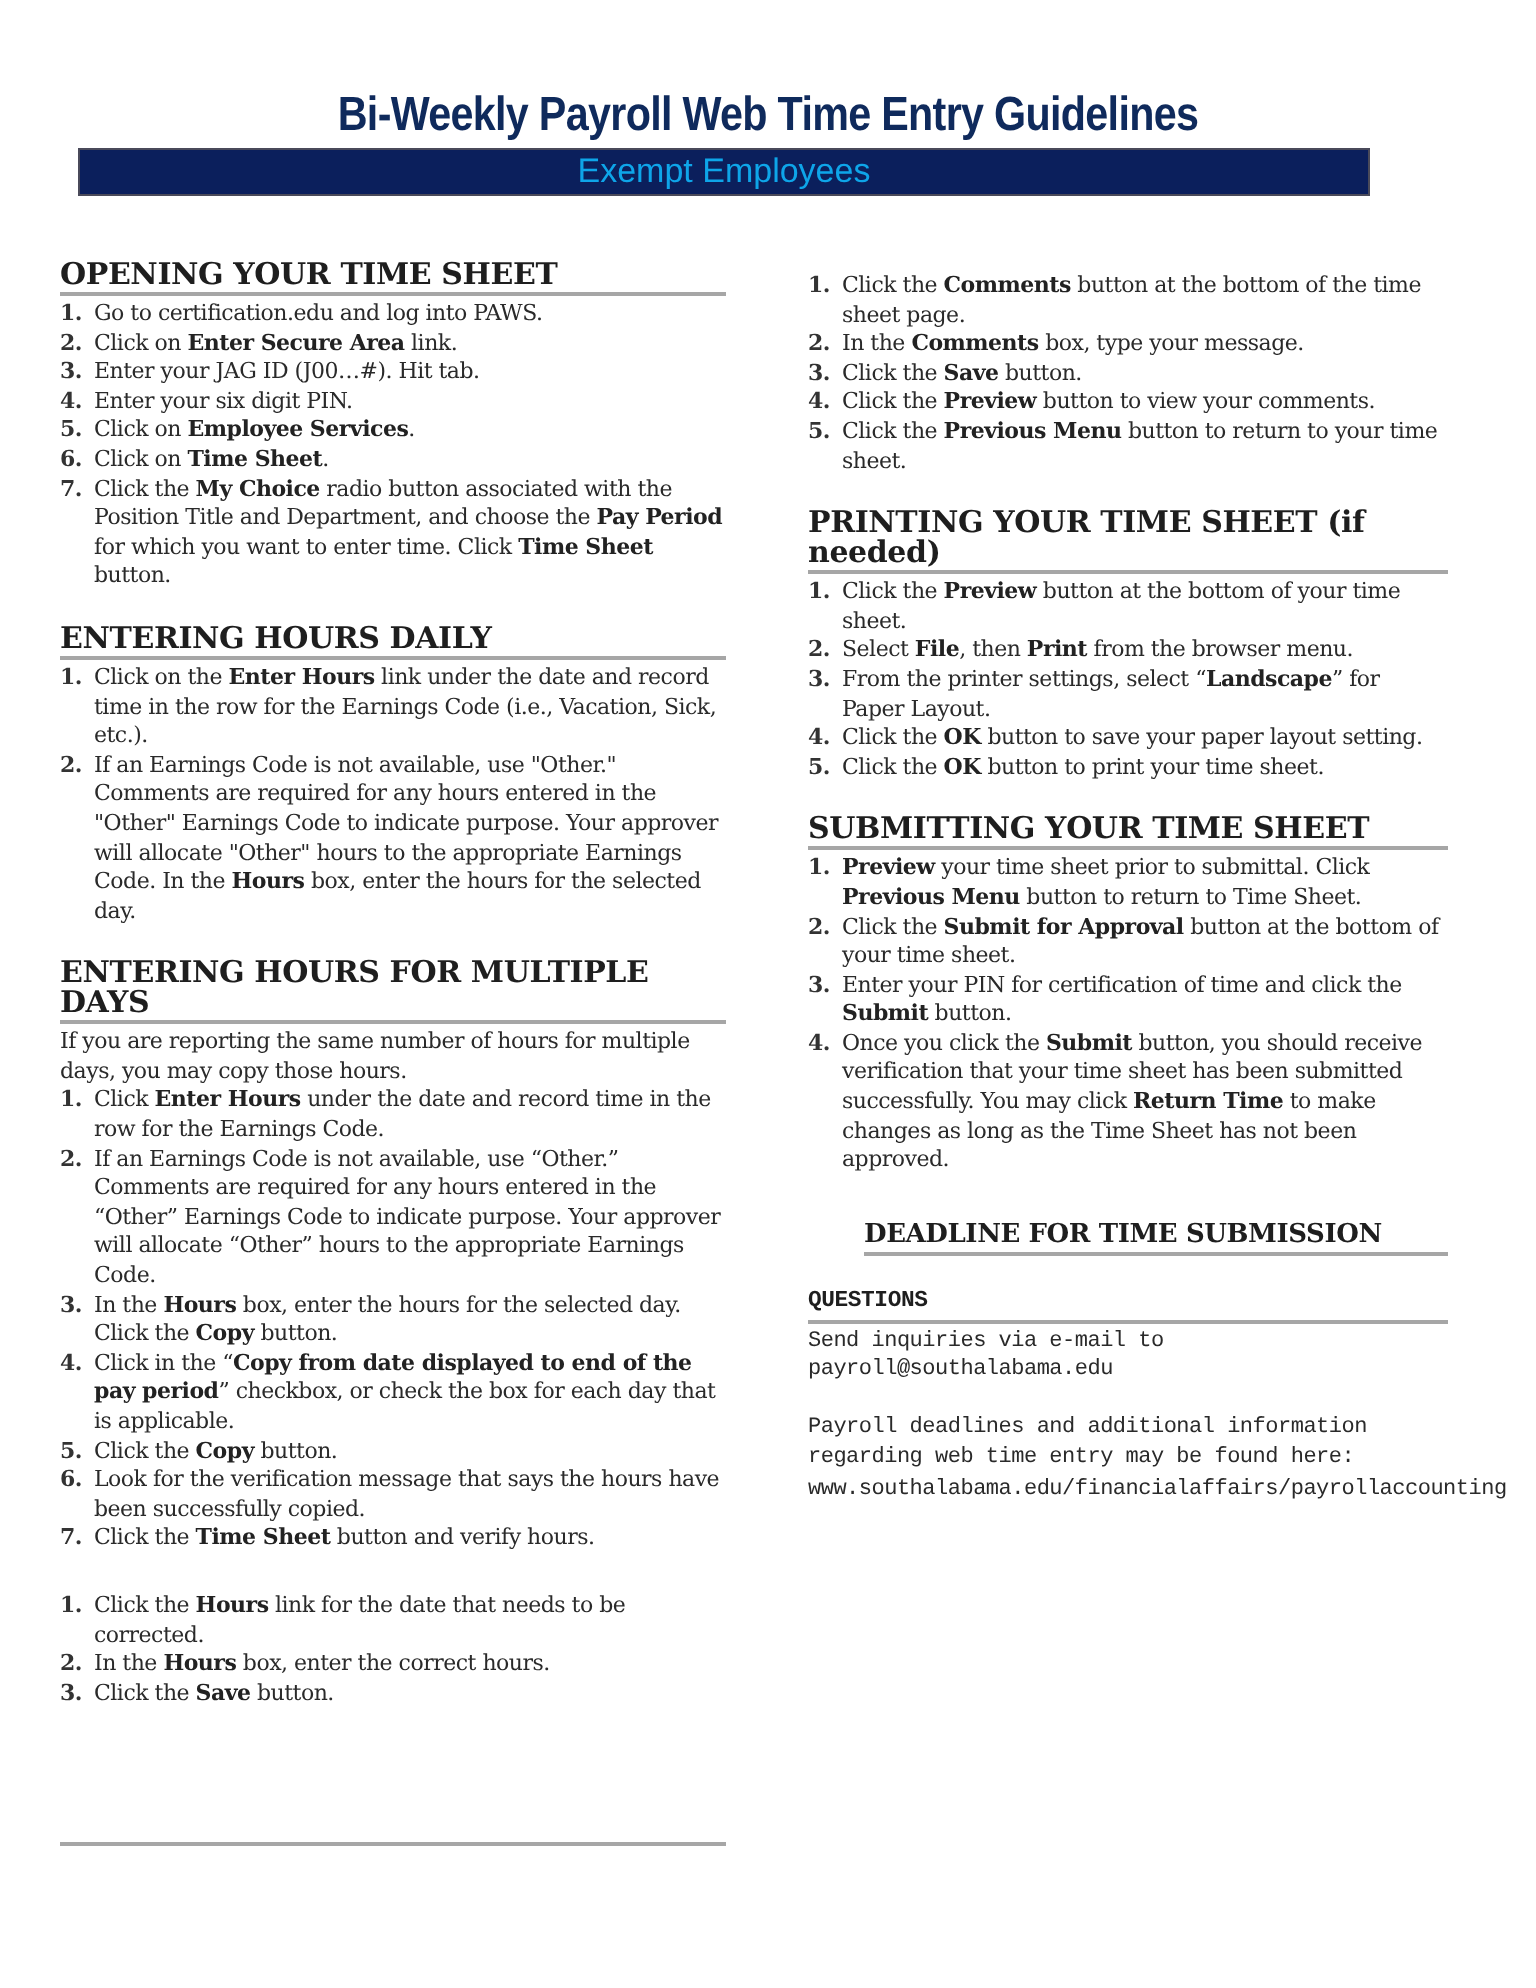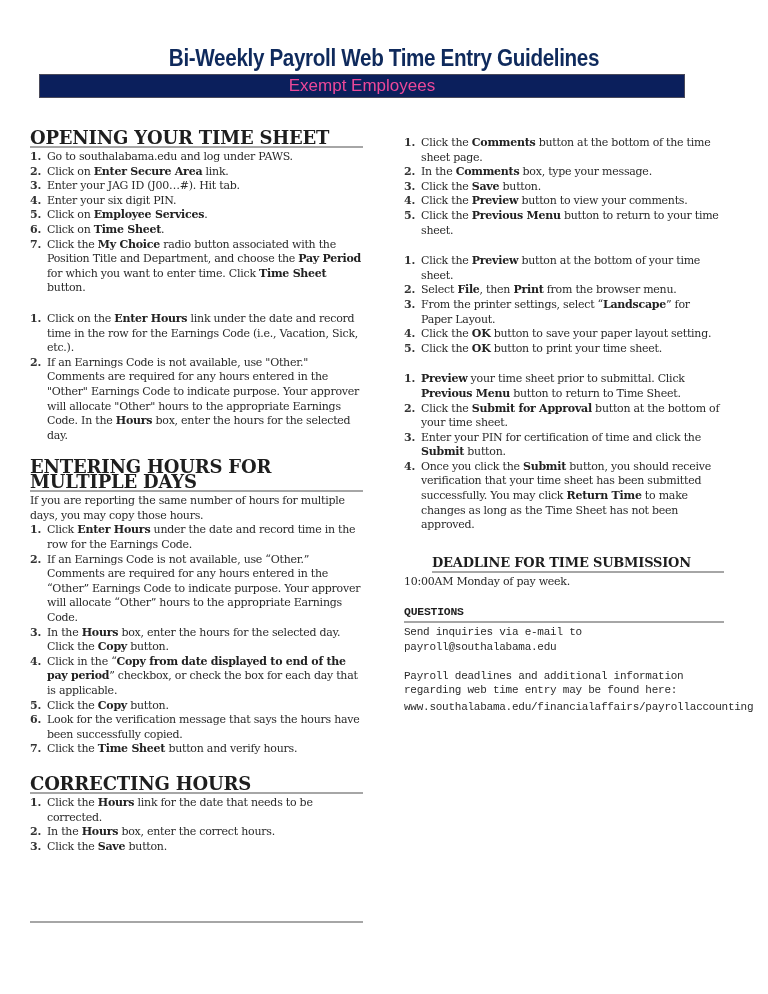--- a/index.html
+++ b/index.html
@@ -10,7 +10,7 @@
              color: #0f2a5c; letter-spacing: -0.4px; transform: scaleX(0.86); transform-origin: center; }
     .banner { position: absolute; top: 74px; left: 39px; width: 646px; height: 24px;
               background: #0b1f5c; border: 1px solid #4a4a5a; box-sizing: border-box;
-              color: #ec4899; text-align: center; font-family: "Liberation Sans", sans-serif;
+              color: #0ea5e9; text-align: center; font-family: "Liberation Sans", sans-serif;
               font-size: 17px; line-height: 22px; }
     .col { position: absolute; top: 130px; }
     .col.left { left: 30px; width: 333px; }

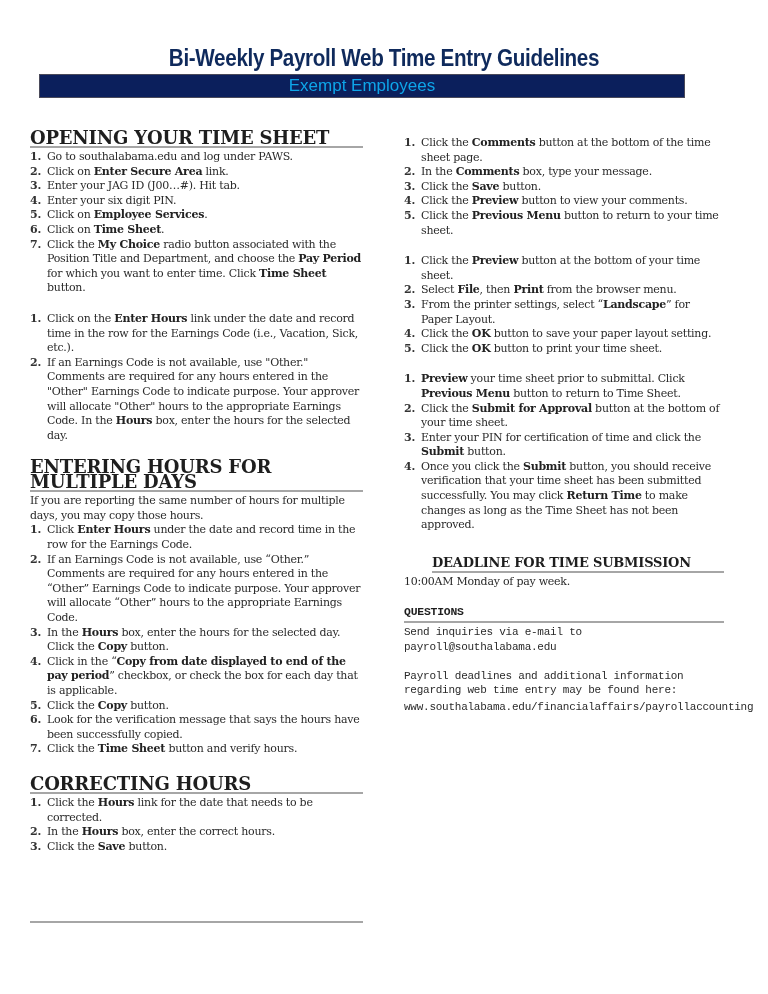--- a/index.html
+++ b/index.html
@@ -16,7 +16,7 @@
     .col.left { left: 30px; width: 333px; }
     .col.right { left: 404px; width: 320px; }
     .section { margin-bottom: 16px; }
-    .section h2 { margin: 0; font-size: 18px; font-weight: bold; color: #1e1e1e;
+    .section h2 { margin: 0; font-size: 15px; font-weight: bold; color: #1e1e1e;
                   border-bottom: 2px solid #a6a6a6; padding-bottom: 1px; line-height: 15px;
                   letter-spacing: -0.2px; }
     .section p { margin: 2px 0 0 0; font-size: 11px; line-height: 14.6px; letter-spacing: -0.25px; }

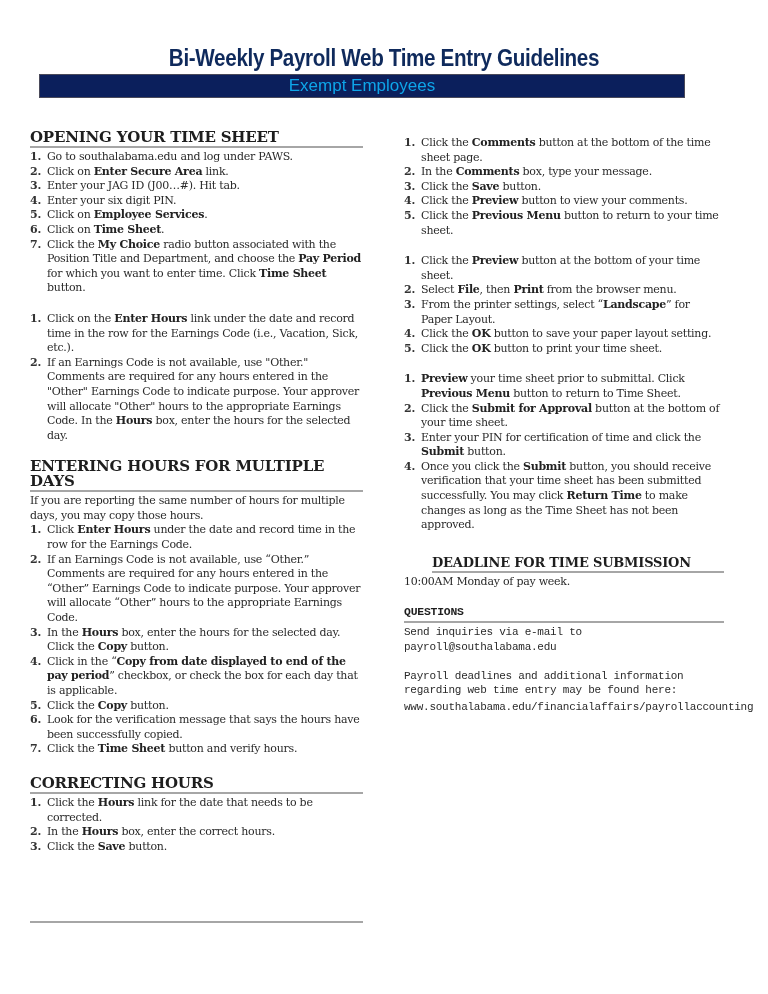--- a/index.html
+++ b/index.html
@@ -40,7 +40,7 @@
   <div class="section">
     <h2>OPENING YOUR TIME SHEET</h2>
     <ol>
-        <li><span class="num">1.</span><span>Go to southalabama.edu and log under PAWS.</span></li>
+        <li><span class="num">1.</span><span>Go to certification.edu and log into PAWS.</span></li>
         <li><span class="num">2.</span><span>Click on </span><b>Enter Secure Area</b><span> link.</span></li>
         <li><span class="num">3.</span><span>Enter your JAG ID (J00…#).  Hit tab.</span></li>
         <li><span class="num">4.</span><span>Enter your six digit PIN.</span></li>

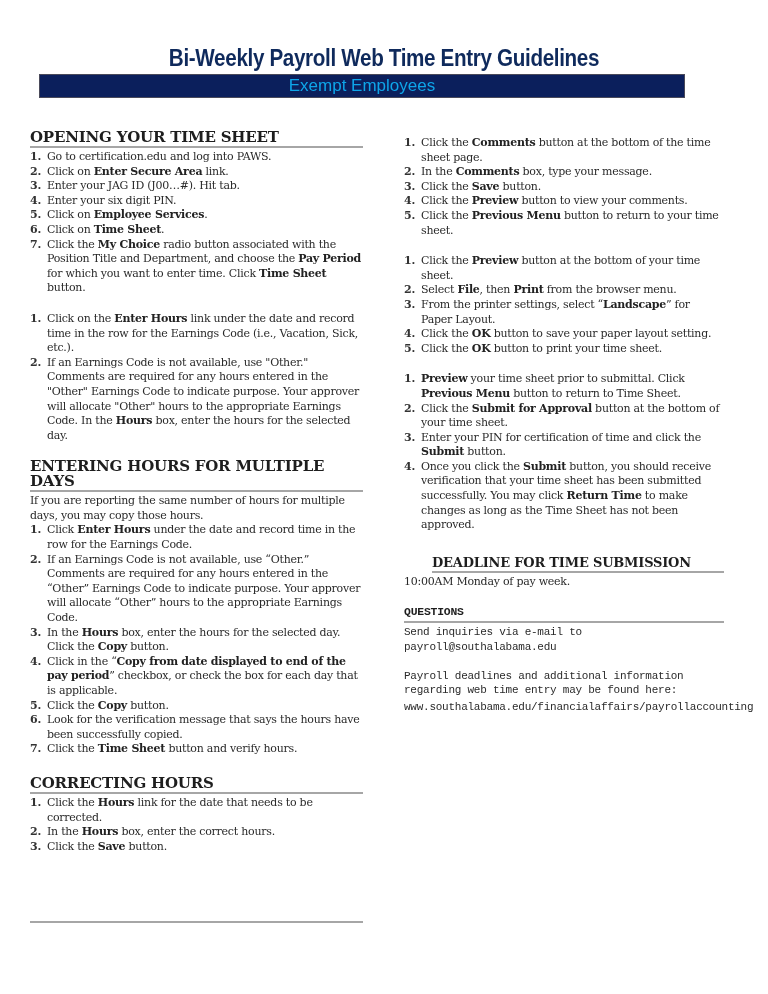--- a/index.html
+++ b/index.html
@@ -91,6 +91,7 @@
       </ol>
   </div>
   <div class="section" style="margin-top:14px;">
+    <h2>PRINTING YOUR TIME SHEET (if needed)</h2>
     <ol>
         <li><span class="num">1.</span><span>Click the </span><b>Preview</b><span> button at the bottom of your time sheet.</span></li>
         <li><span class="num">2.</span><span>Select </span><b>File</b><span>, then </span><b>Print</b><span> from the browser menu.</span></li>

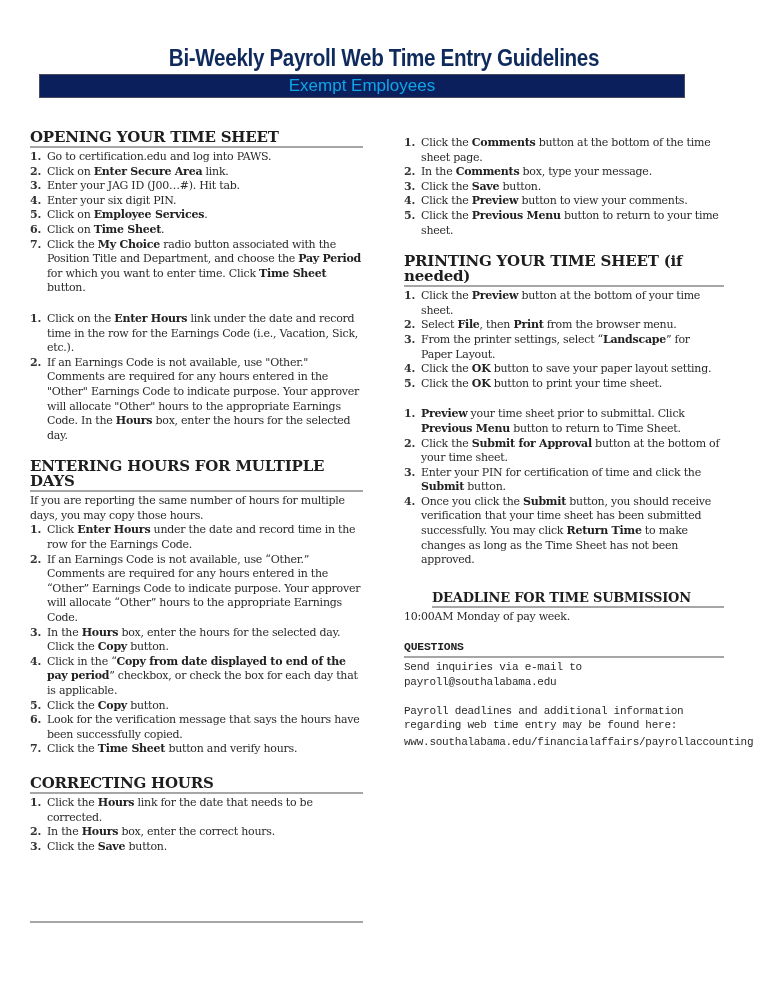--- a/index.html
+++ b/index.html
@@ -50,6 +50,7 @@
       </ol>
   </div>
   <div class="section" style="margin-top:14px;">
+    <h2>ENTERING HOURS DAILY</h2>
     <ol>
         <li><span class="num">1.</span><span>Click on the </span><b>Enter Hours</b><span> link under the date and record time in the row for the Earnings Code (i.e., Vacation, Sick, etc.).</span></li>
         <li><span class="num">2.</span><span>If an Earnings Code is not available, use "Other." Comments are required for any hours entered in the "Other" Earnings Code to indicate purpose.  Your approver will allocate "Other" hours to the appropriate Earnings Code. In the </span><b>Hours</b><span> box, enter the hours for the selected day.</span></li>

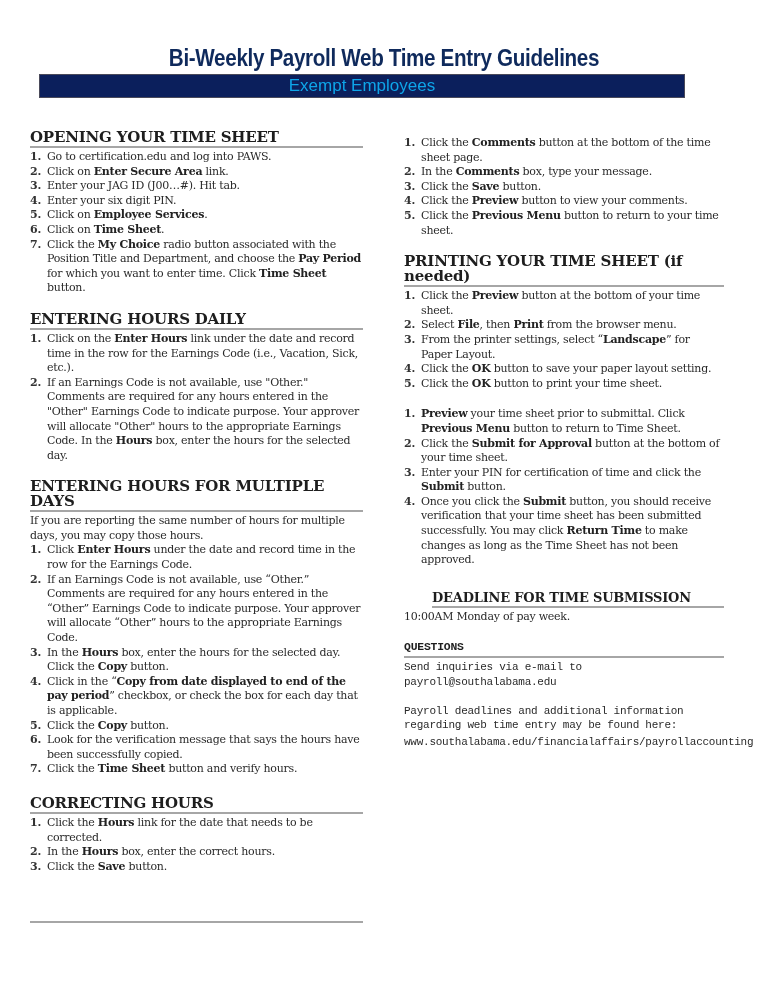--- a/index.html
+++ b/index.html
@@ -102,6 +102,7 @@
       </ol>
   </div>
   <div class="section" style="margin-top:14px;">
+    <h2>SUBMITTING YOUR TIME SHEET</h2>
     <ol>
         <li><span class="num">1.</span><b>Preview</b><span> your time sheet prior to submittal.  Click </span><b>Previous Menu</b><span> button to return to Time Sheet.</span></li>
         <li><span class="num">2.</span><span>Click the </span><b>Submit for Approval</b><span> button at the bottom of your time sheet.</span></li>

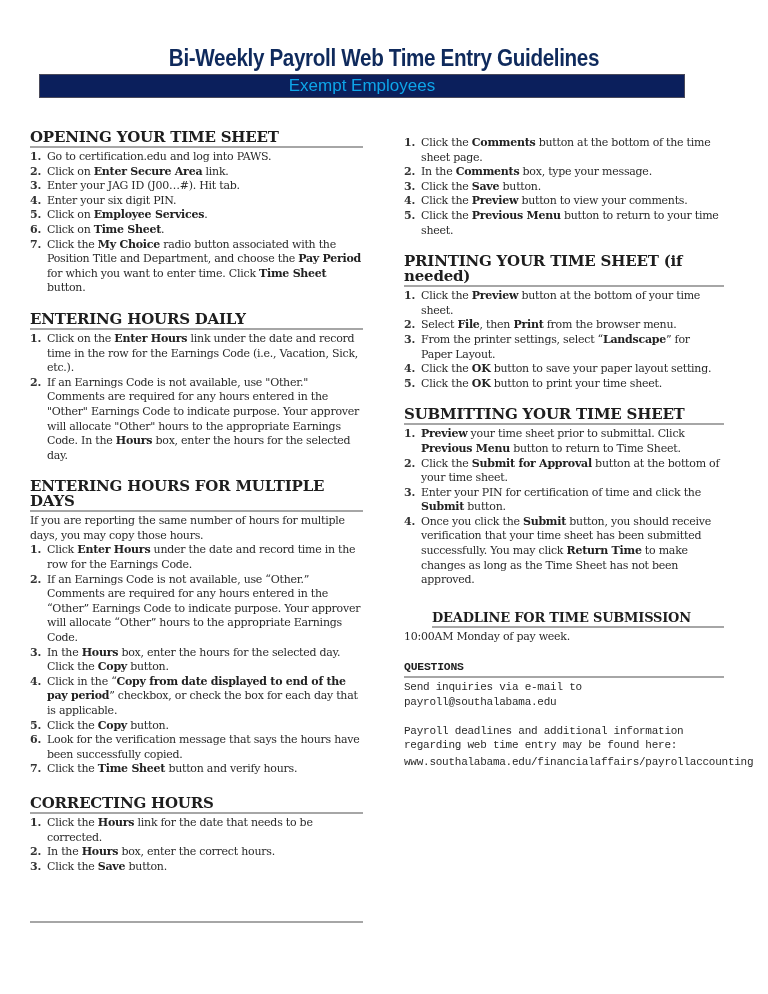--- a/index.html
+++ b/index.html
@@ -112,7 +112,6 @@
   </div>
   <div class="section" style="margin-top:22px;">
     <h2 style="font-size:13px;margin-left:28px;">DEADLINE FOR TIME SUBMISSION</h2>
-    <p>10:00AM Monday of pay week.</p>
   </div>
   <div class="section" style="margin-top:16px;font-family:Liberation Mono, monospace;">
     <h2 style="font-size:11.4px;">QUESTIONS</h2>

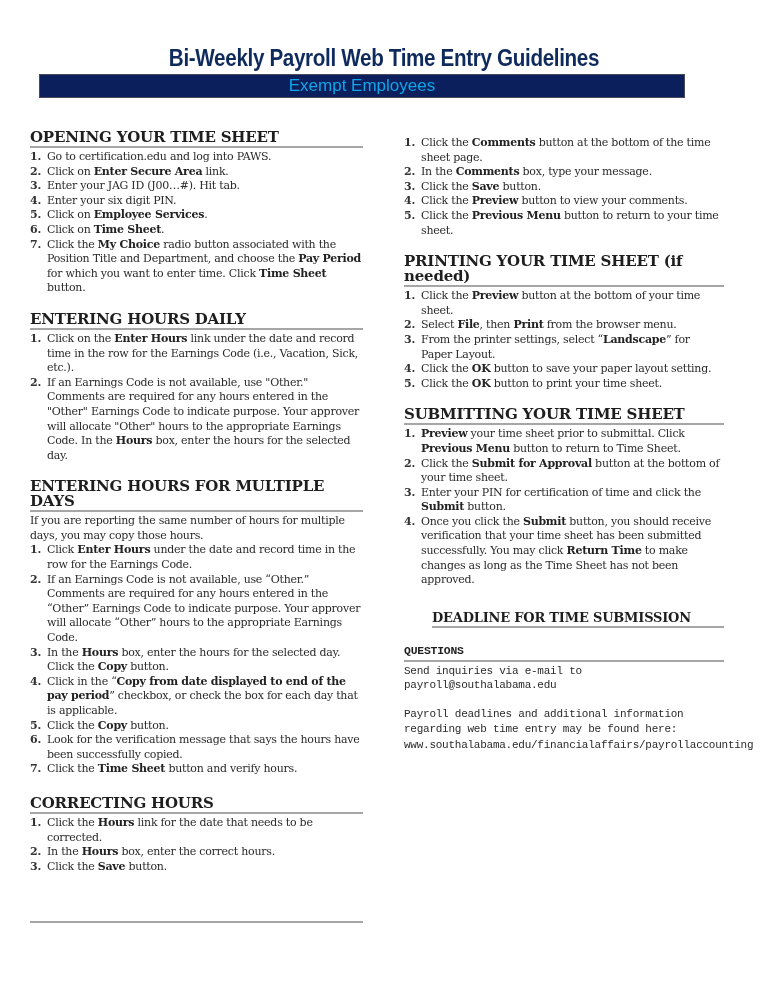--- a/index.html
+++ b/index.html
@@ -70,7 +70,6 @@
       </ol>
   </div>
   <div class="section" style="margin-top:19px;">
-    <h2>CORRECTING HOURS</h2>
     <ol>
         <li><span class="num">1.</span><span>Click the </span><b>Hours</b><span> link for the date that needs to be corrected.</span></li>
         <li><span class="num">2.</span><span>In the </span><b>Hours</b><span> box, enter the correct hours.</span></li>

